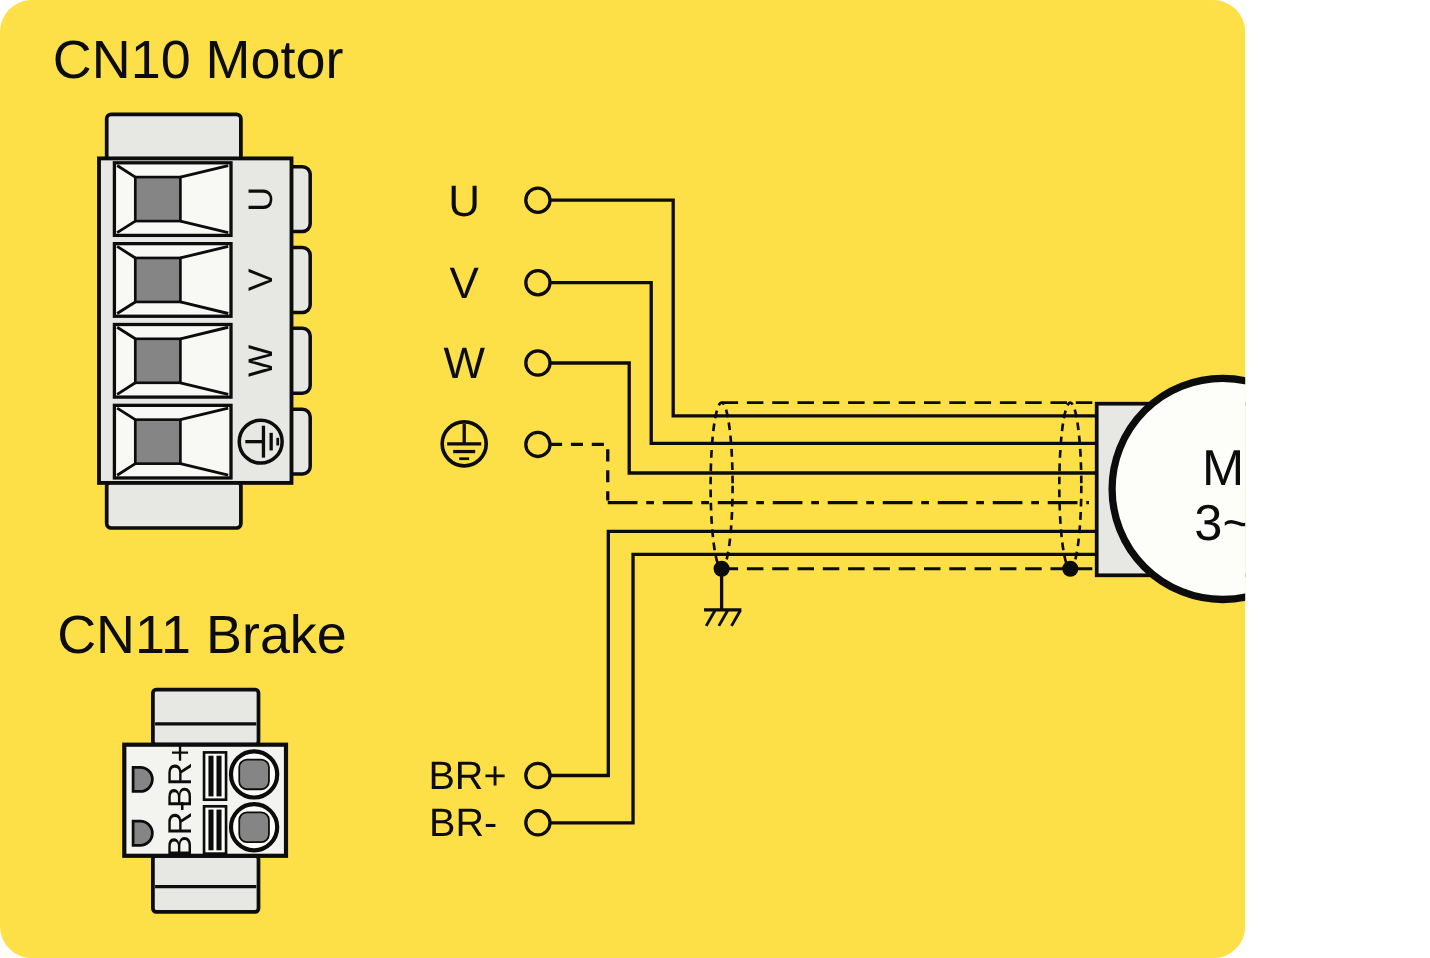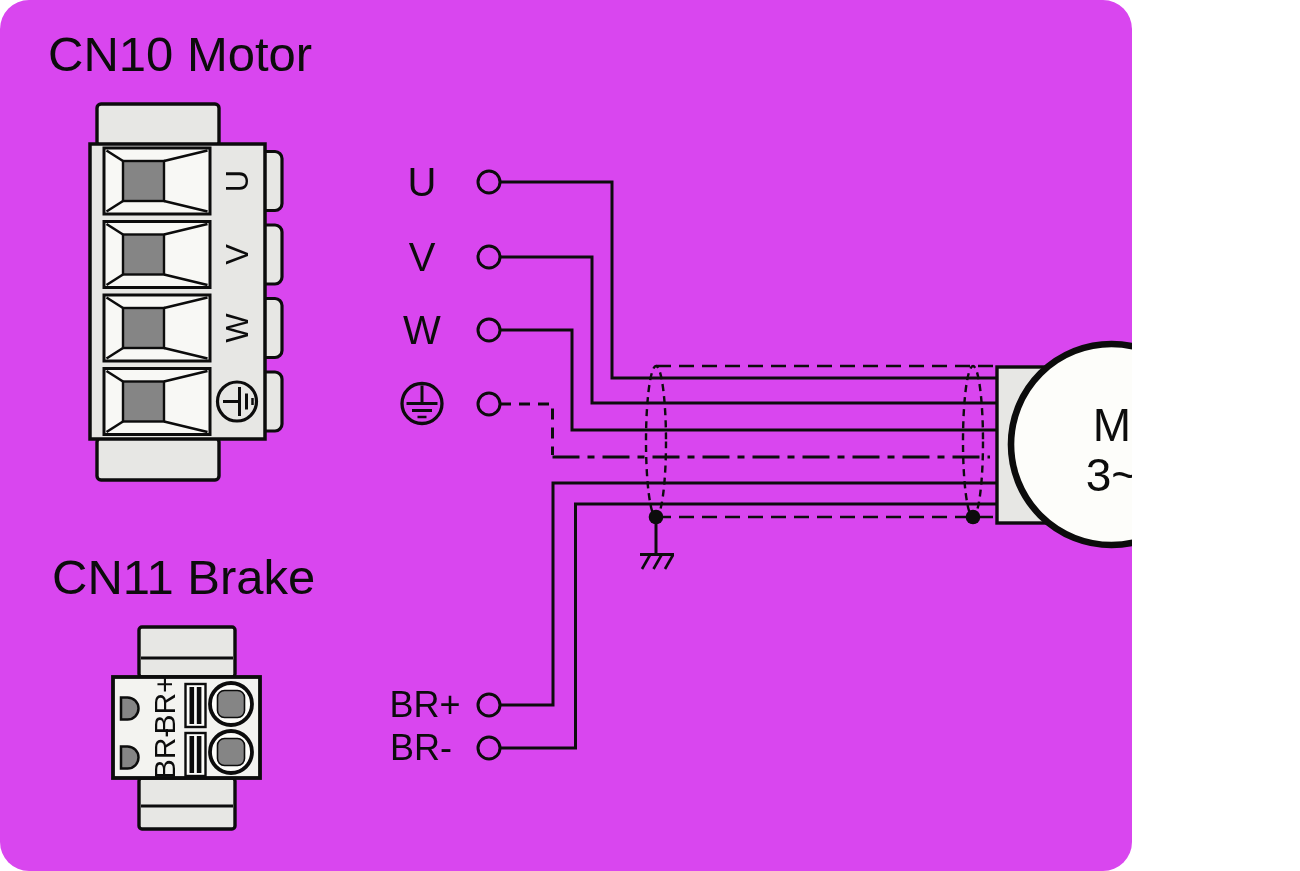--- a/index.html
+++ b/index.html
@@ -6,7 +6,7 @@
   #canvas{
     position:relative;
     width:1132px;height:871px;
-    background:#d946ef;
+    background:#fde047;
     overflow:hidden;
     border-radius:29px;
   }

